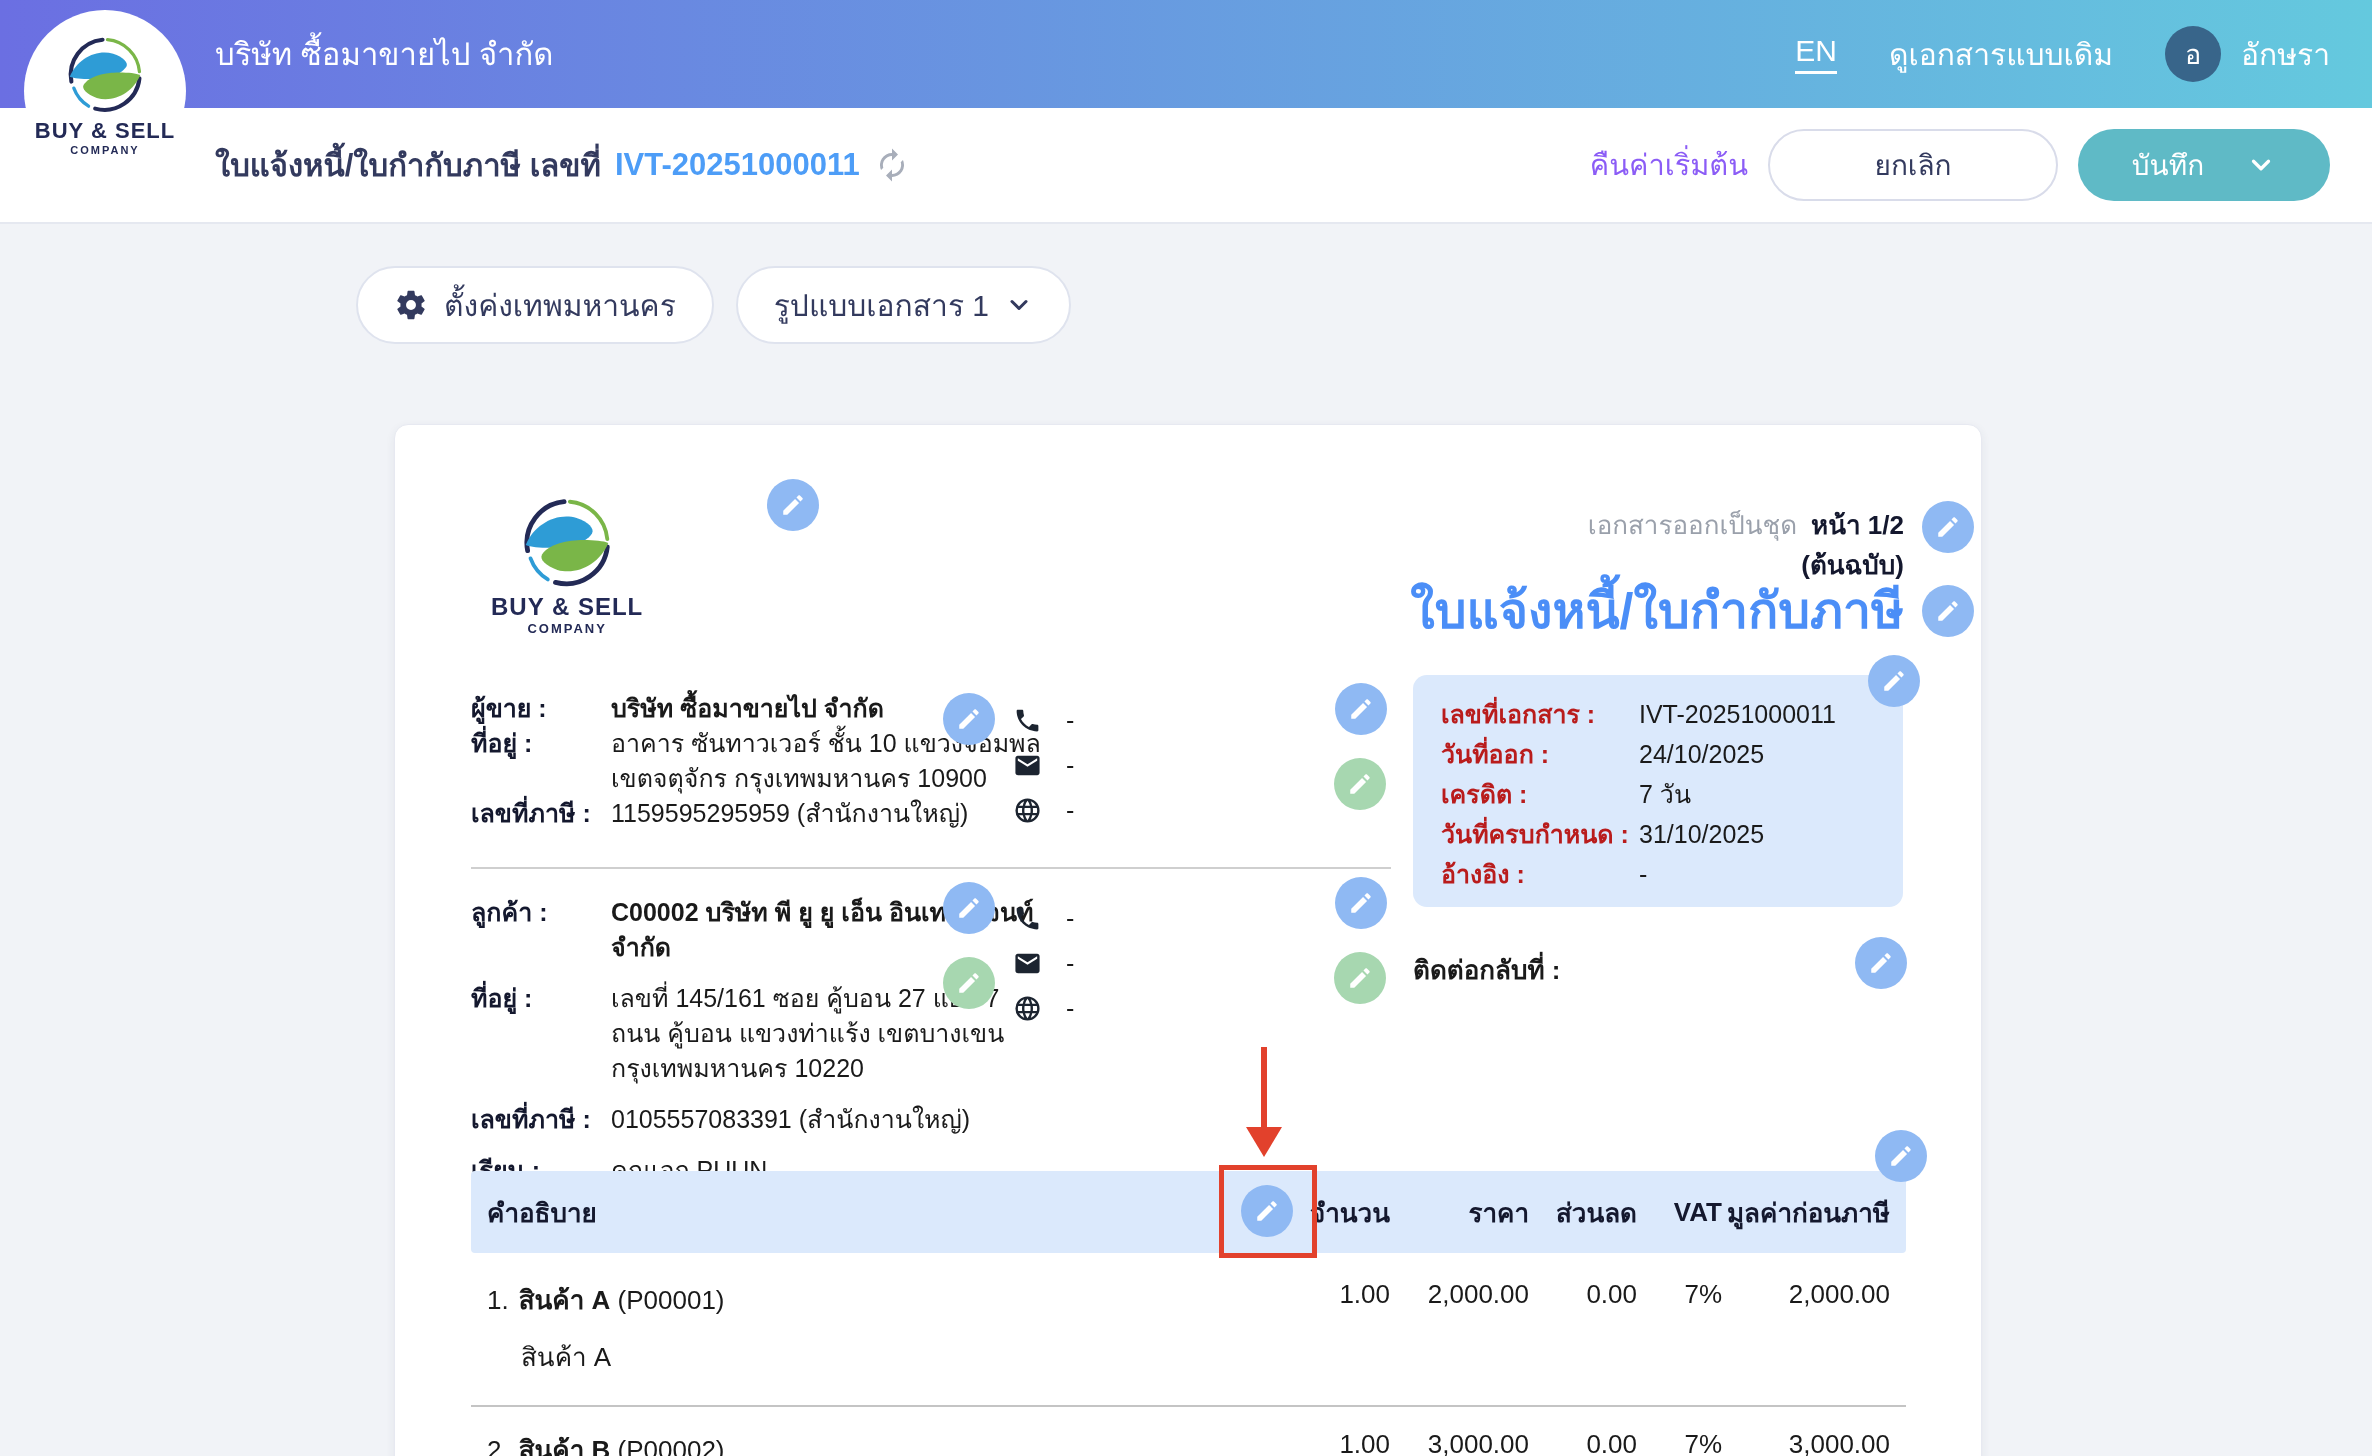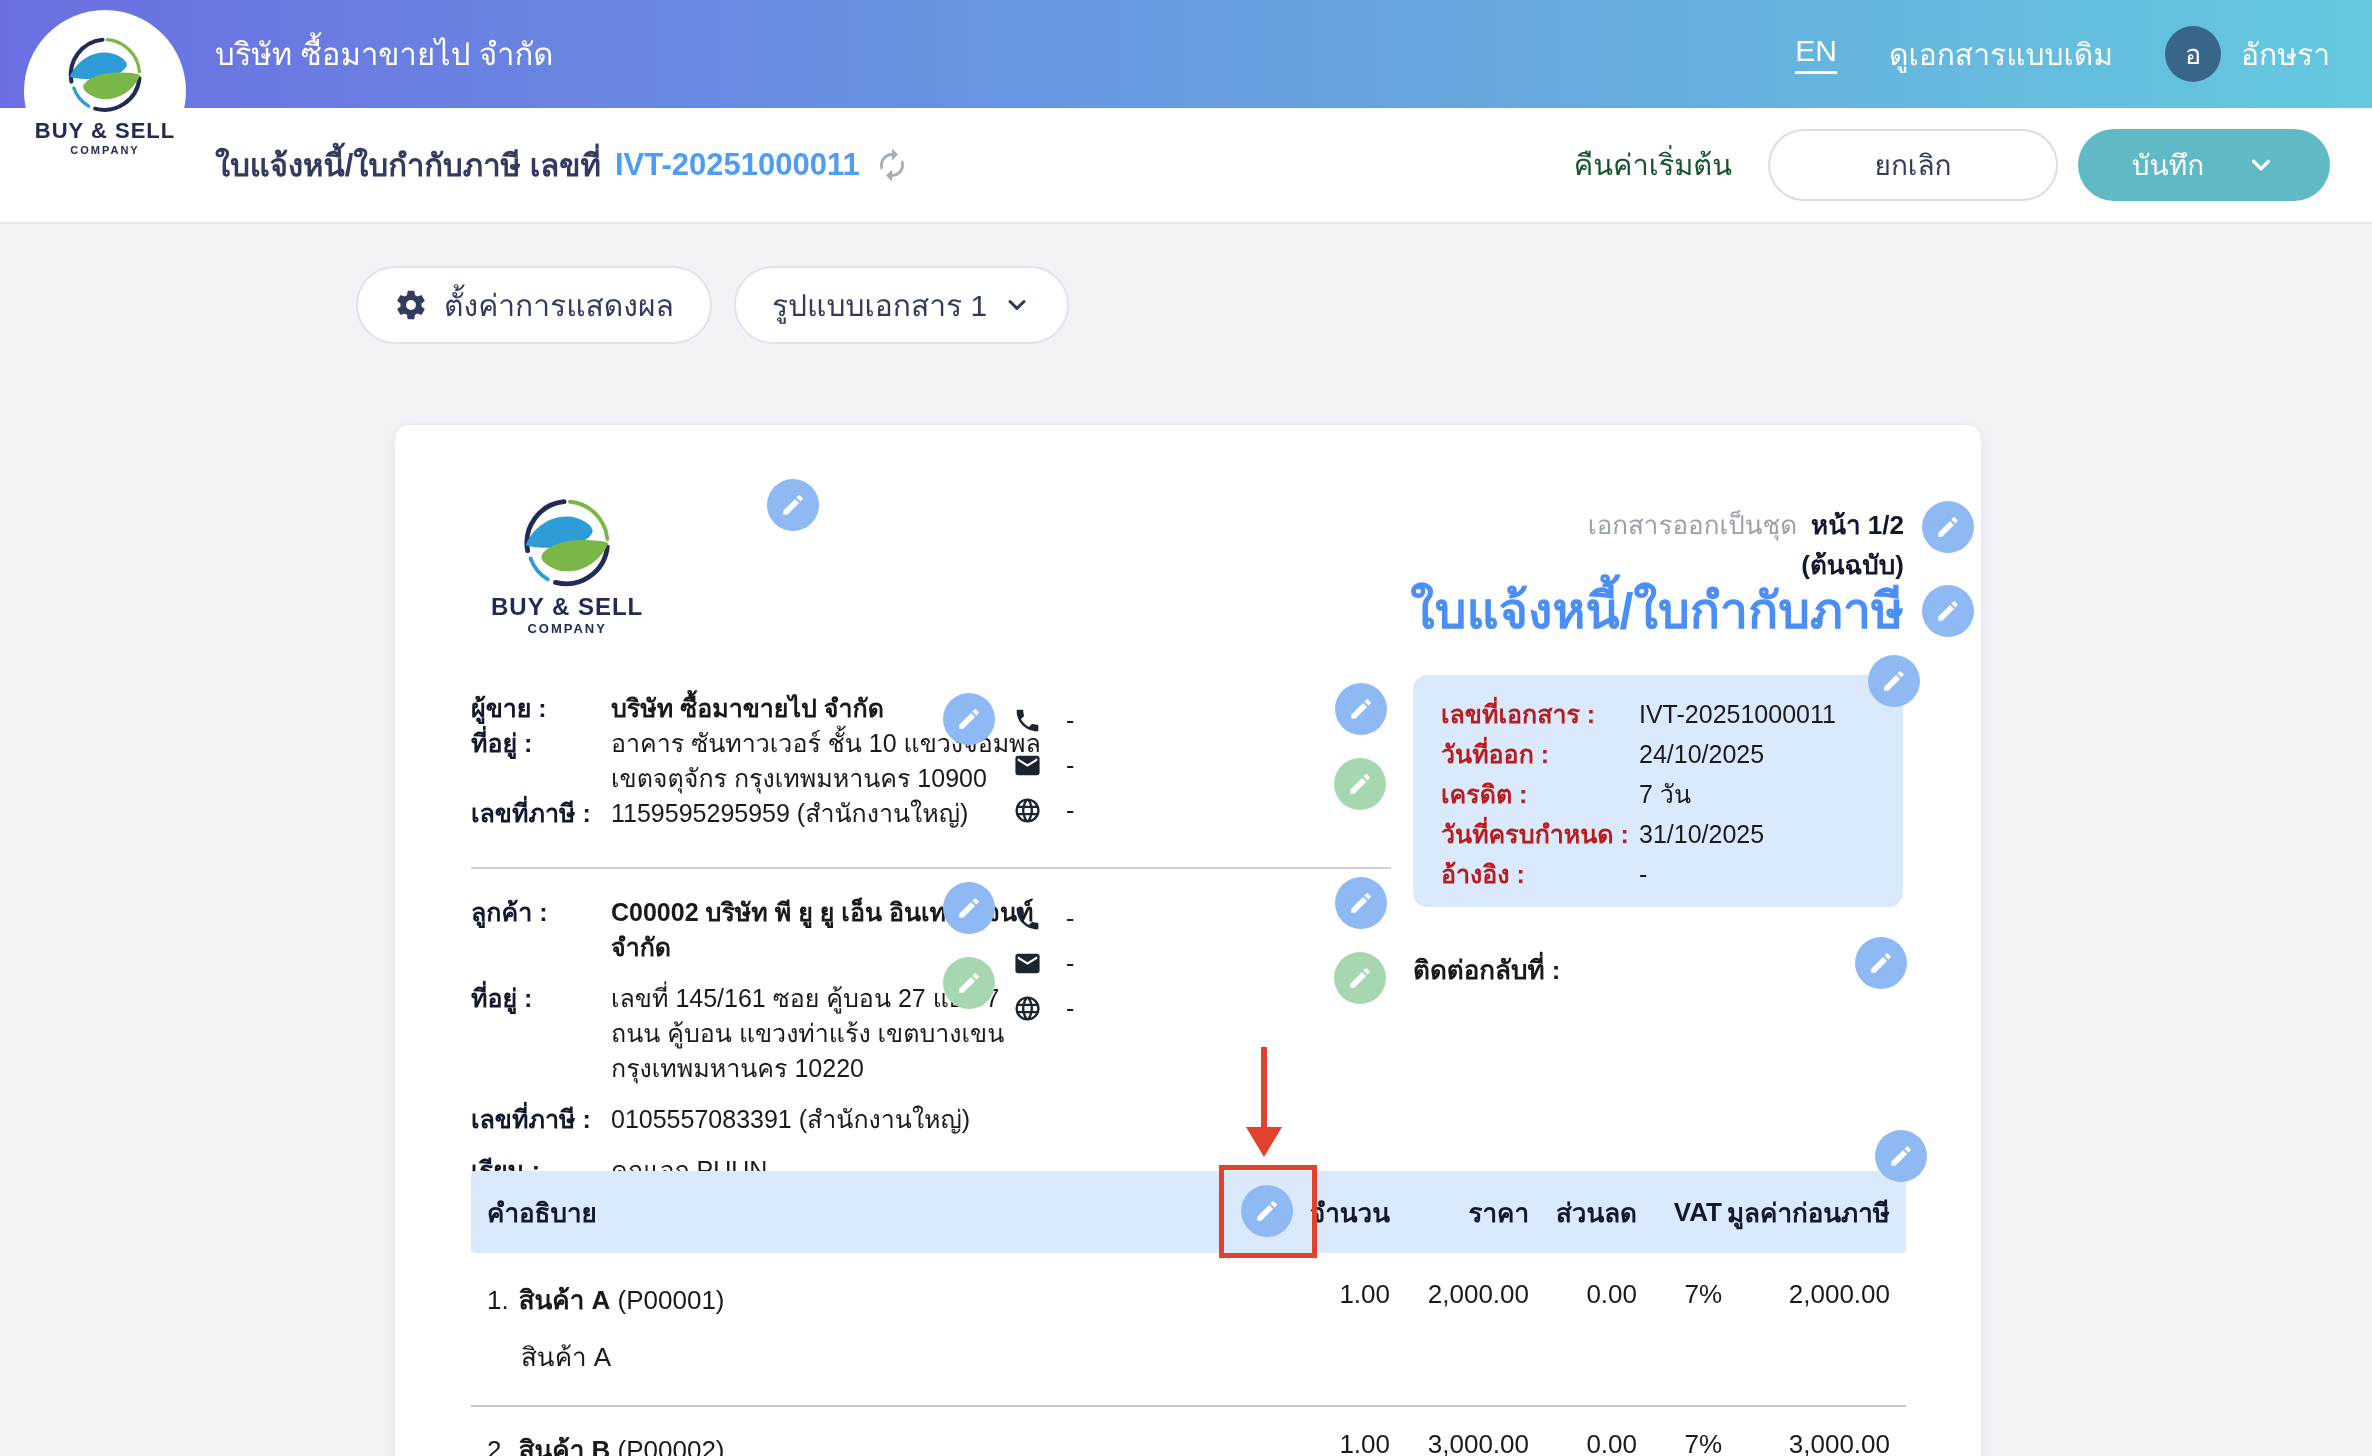--- a/index.html
+++ b/index.html
@@ -38,7 +38,7 @@
   .doc-number-link{color:var(--accent_blue); font-weight:600; cursor:pointer;}
   .refresh-btn{width:36px; height:36px; color:#a8aeba; cursor:pointer; display:flex; align-items:center;}
   .subbar-right{margin-left:auto; display:flex; align-items:center; gap:20px; padding-right:42px;}
-  .reset-link{color:#14532d; font-size:29px; margin-right:16px; cursor:pointer;}
+  .reset-link{color:#8b5cf6; font-size:29px; cursor:pointer;}
   .btn{height:72px; border-radius:36px; display:flex; align-items:center; justify-content:center; font-size:28px; cursor:pointer;}
   .btn-cancel{width:290px; background:#fff; border:2px solid #d9dcea; color:var(--navy_text);}
   .btn-save{width:252px; background:var(--teal_button); color:#fff; gap:42px; border:none;}

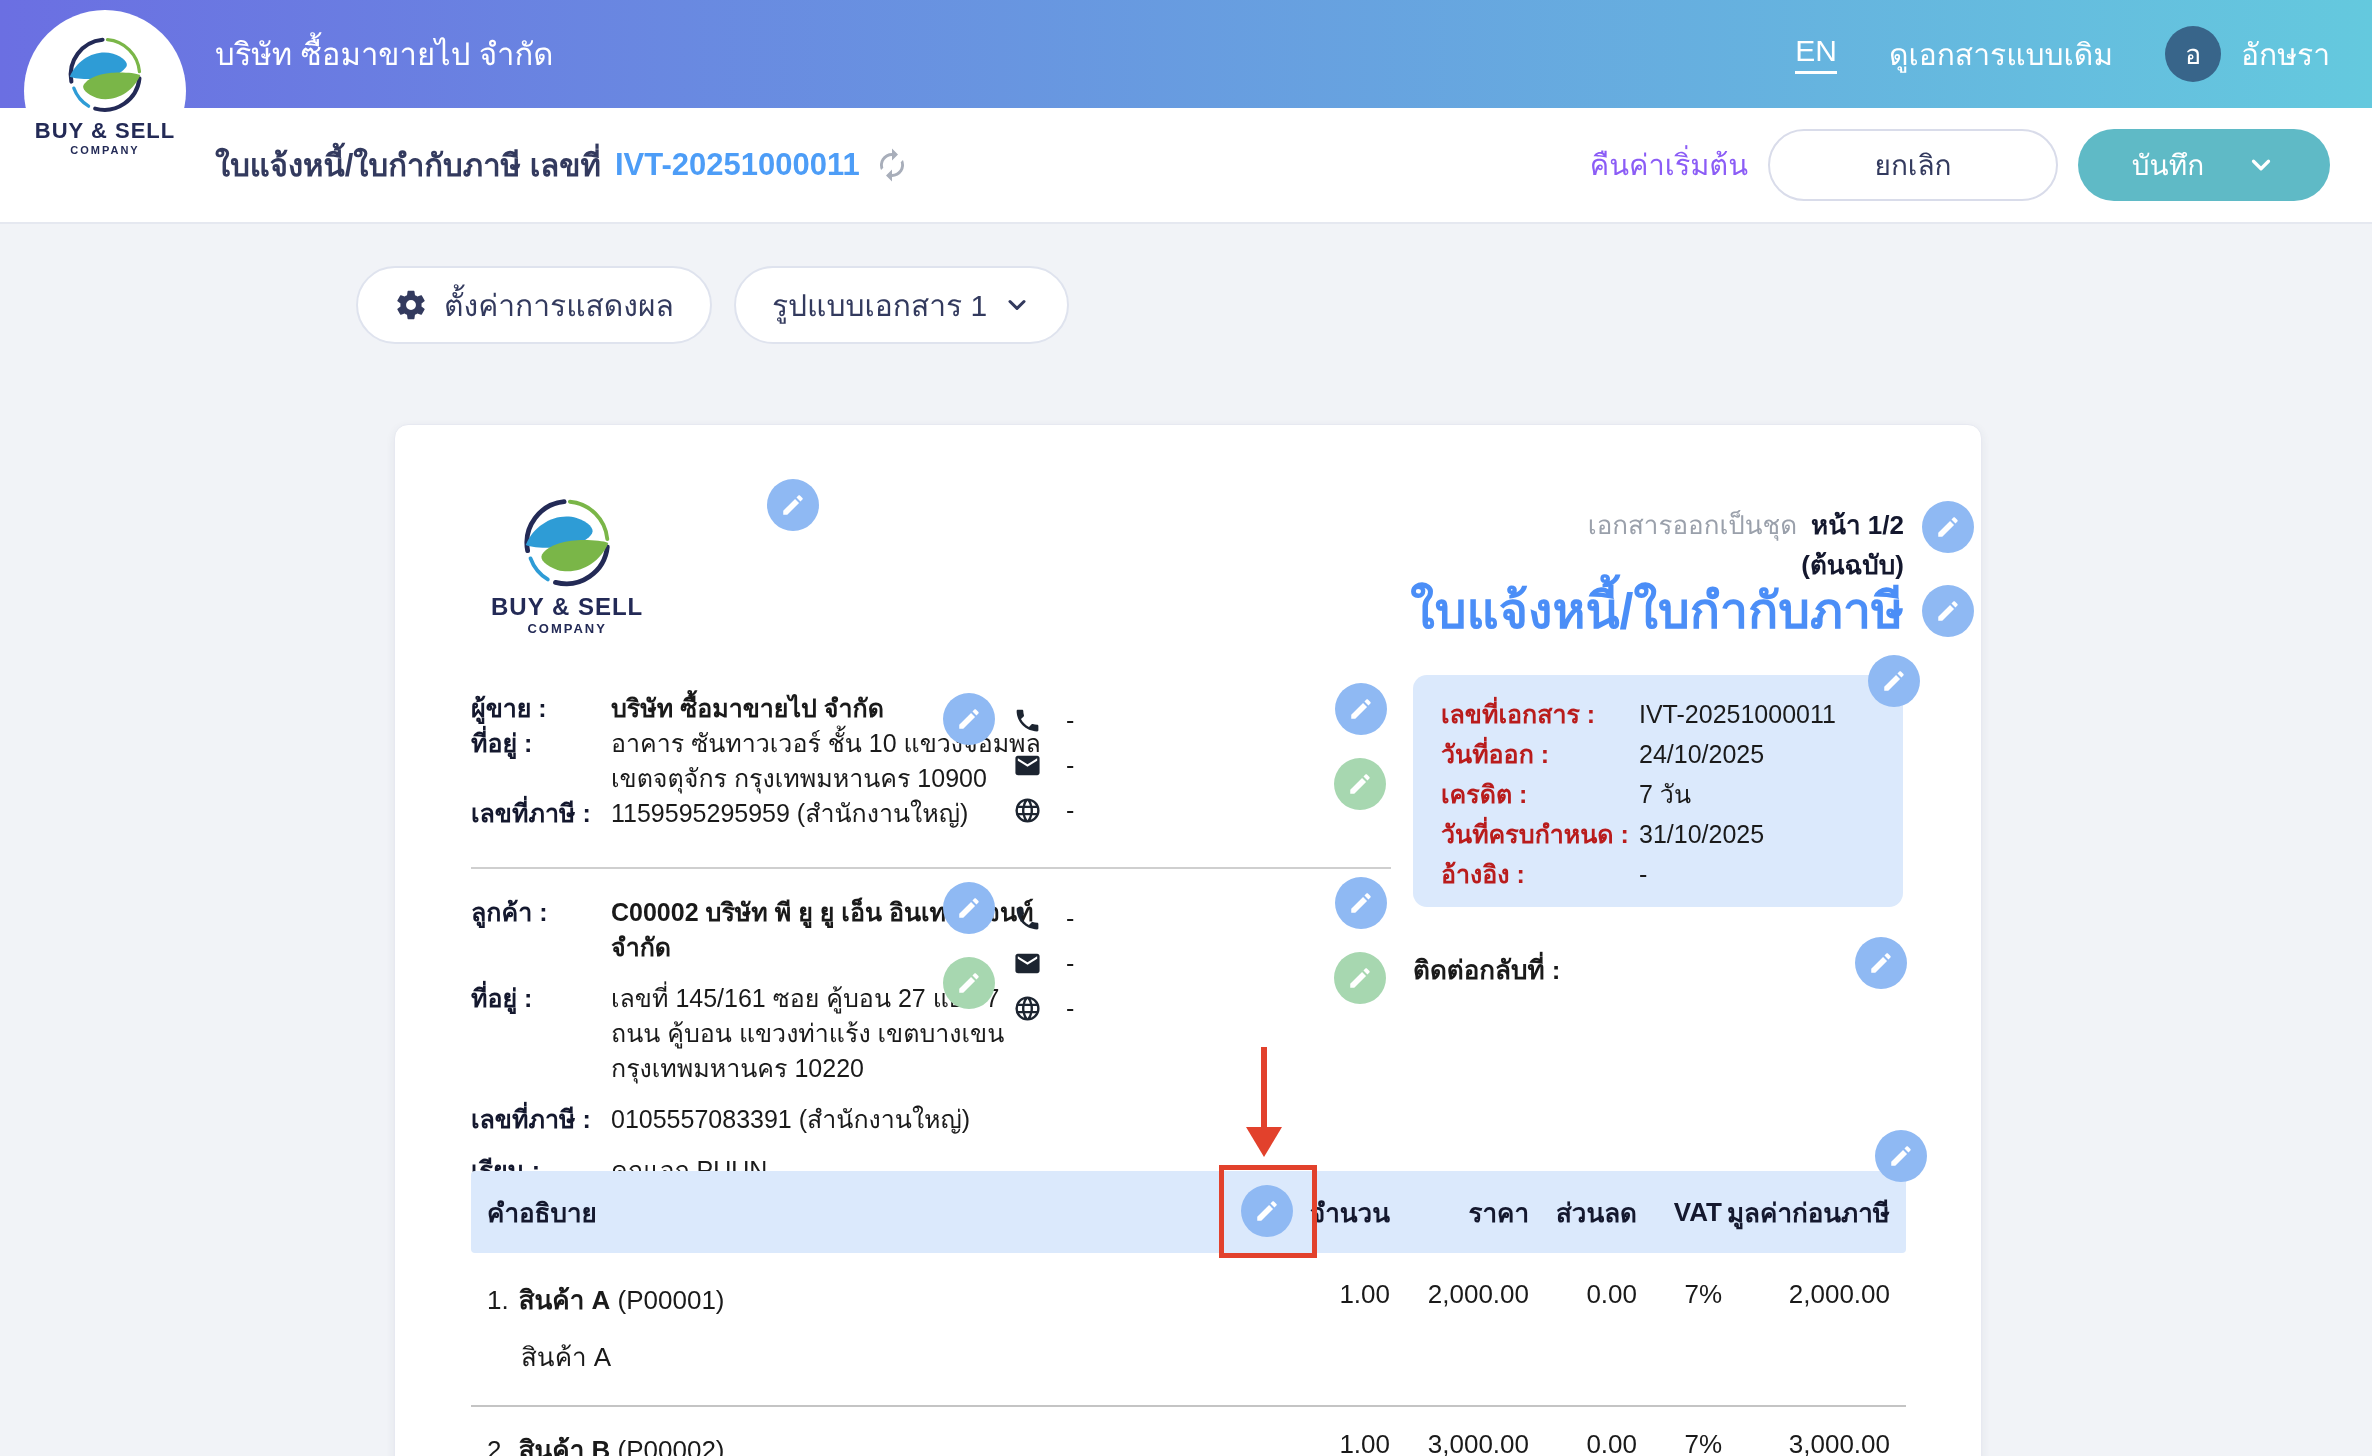--- a/index.html
+++ b/index.html
@@ -174,7 +174,7 @@
     <svg viewBox="0 0 24 24" fill="#333a5e">
         <path d="M19.4 13c.04-.33.06-.66.06-1s-.02-.67-.06-1l2.1-1.6c.2-.15.25-.42.13-.64l-2-3.46c-.12-.22-.38-.3-.6-.22l-2.5 1c-.52-.4-1.08-.73-1.7-.98l-.38-2.65C14.4 2.2 14.2 2 14 2h-4c-.2 0-.4.2-.44.45l-.38 2.65c-.6.25-1.17.58-1.7.98l-2.5-1c-.22-.08-.48 0-.6.22l-2 3.46c-.12.22-.07.5.13.64L4.6 11c-.04.33-.06.66-.06 1s.02.67.06 1l-2.1 1.6c-.2.15-.25.42-.13.64l2 3.46c.12.22.38.3.6.22l2.5-1c.52.4 1.08.73 1.7.98l.38 2.65c.04.25.24.45.44.45h4c.2 0 .4-.2.44-.45l.38-2.65c.6-.25 1.17-.58 1.7-.98l2.5 1c.22.08.48 0 .6-.22l2-3.46c.12-.22.07-.5-.13-.64L19.4 13zM12 15.5a3.5 3.5 0 1 1 0-7 3.5 3.5 0 0 1 0 7z"></path>
       </svg>
-    <span>ตั้งค่าการแสดงผล</span>
+    <span>ตั้งค่งเทพมหานคร</span>
   </div>
   <div class="pill">
     <span>รูปแบบเอกสาร 1</span>

